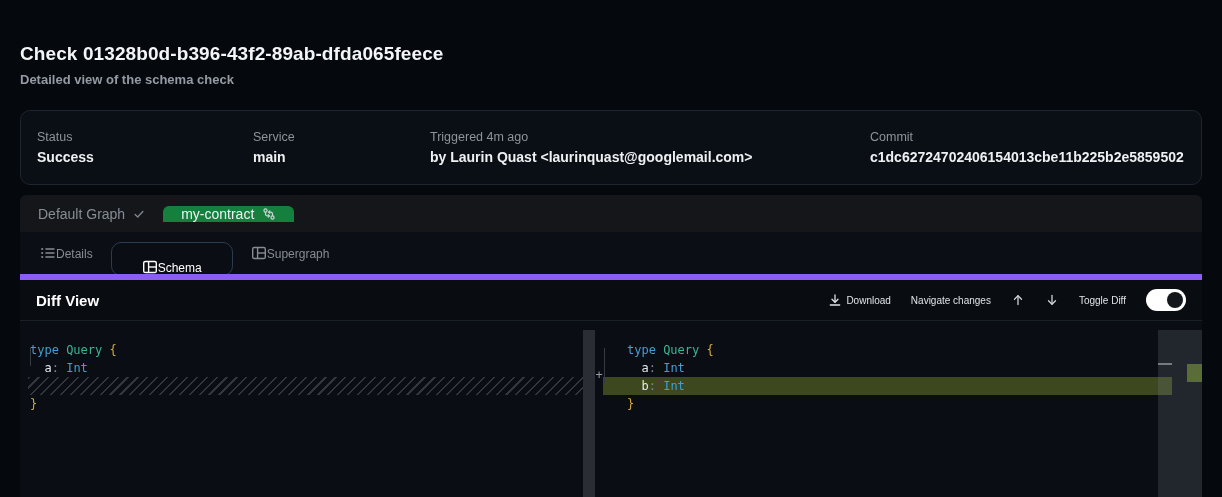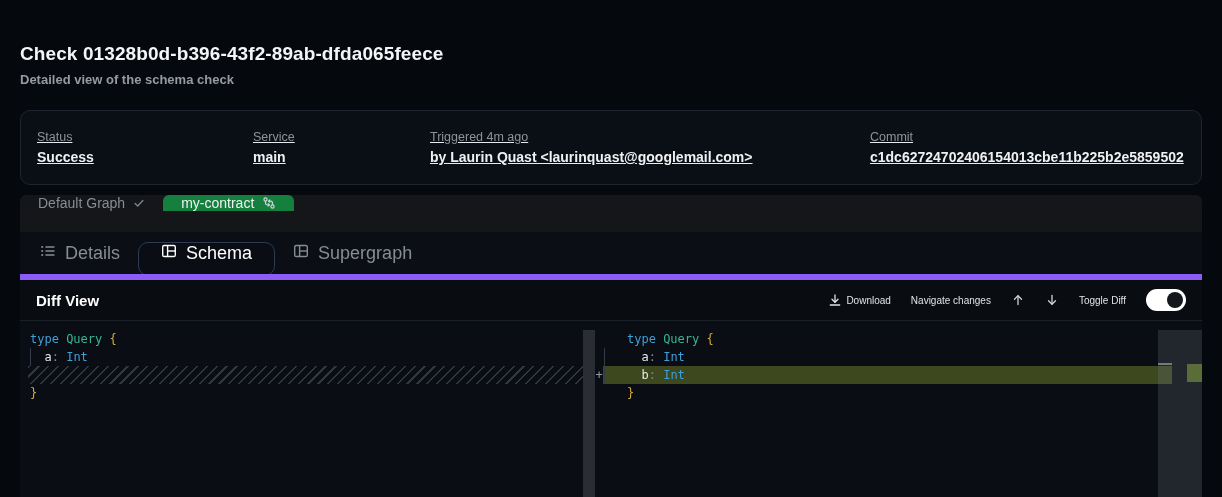--- a/index.html
+++ b/index.html
@@ -25,7 +25,6 @@
     grid-template-columns:216px 177px 440px auto;
     align-items:center;
     padding:0 16px;
-    text-decoration:underline;
   }
   .field { display:flex; flex-direction:column; gap:5px; }
   .field-label { font-size:12.5px; color:#8d939b; }

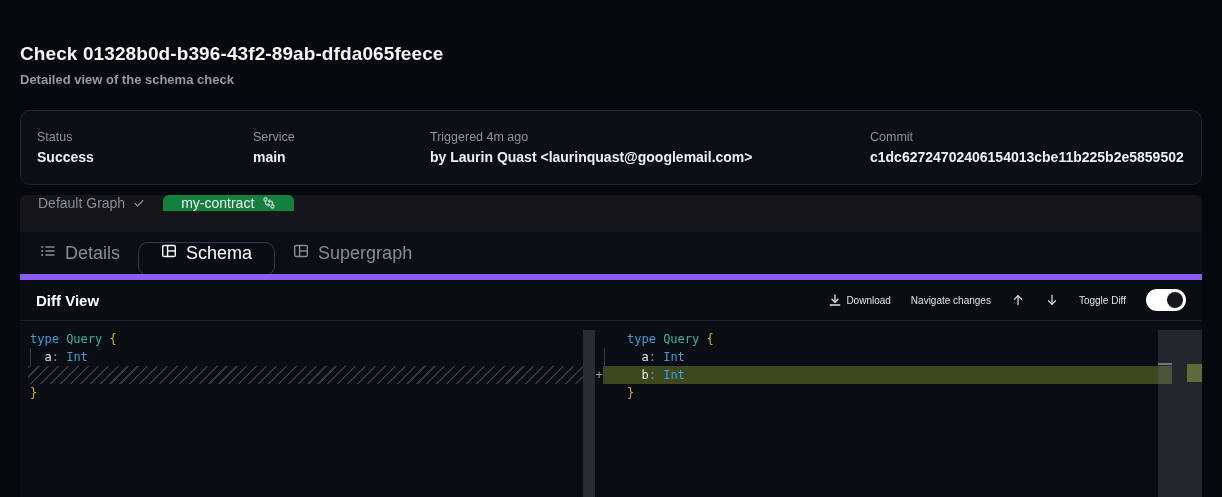--- a/index.html
+++ b/index.html
@@ -37,7 +37,7 @@
     background:#14161a;
     border-radius:6px 6px 0 0;
     display:flex;
-    align-items:flex-start;
+    align-items:center;
   }
   .contract-tab {
     display:flex; align-items:center; gap:8px;

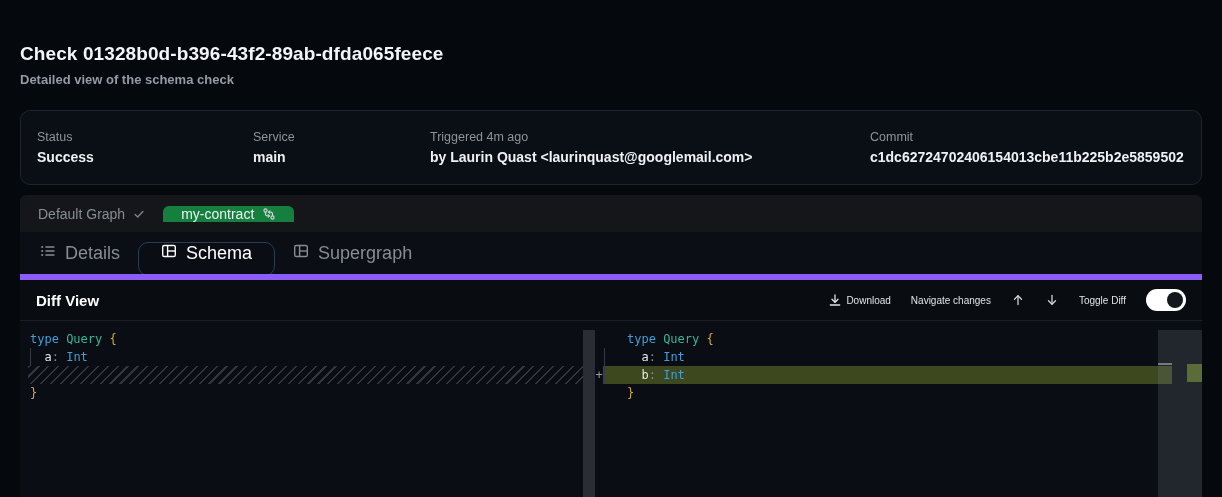--- a/index.html
+++ b/index.html
@@ -56,8 +56,8 @@
 
   .view-tabs { height:42px; display:flex; align-items:center; padding:0 16px; }
   .view-tab {
-    display:flex; align-items:flex-start; gap:9px;
-    font-size:18px; color:#868c94; padding:0 4px; cursor:pointer;
+    display:flex; align-items:flex-end; 
+    font-size:12px; color:#868c94; padding:0 4px; cursor:pointer;
   }
   .view-tab + .view-tab { margin-left:14px; }
   .view-tab.active {

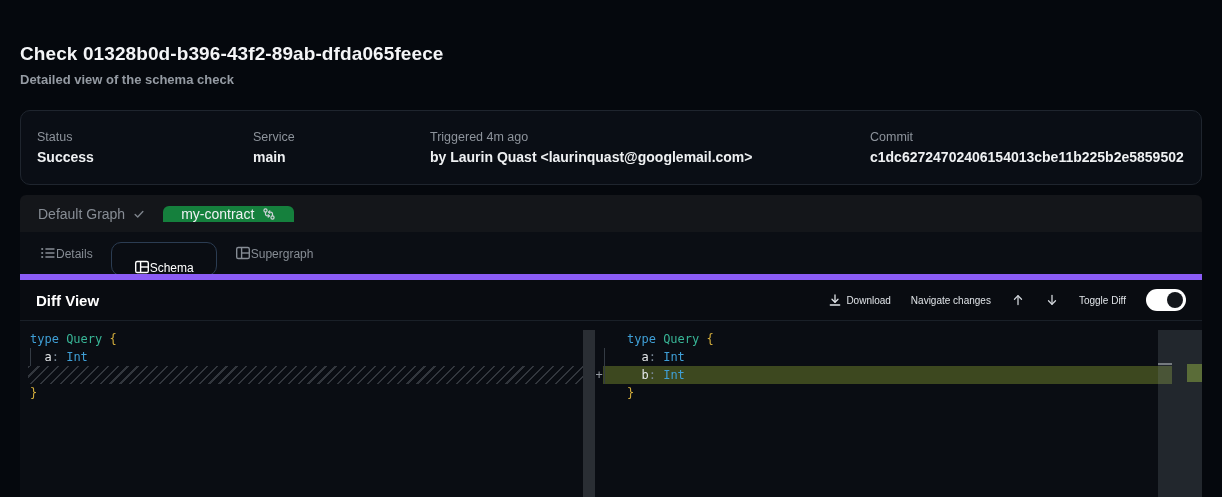--- a/index.html
+++ b/index.html
@@ -65,7 +65,7 @@
     background:#0a0d13;
     border-radius:10px;
     height:34px;
-    padding:0 22px;
+    padding:0 30px;
     color:#ffffff;
     font-weight:400;
     margin-top:11px;

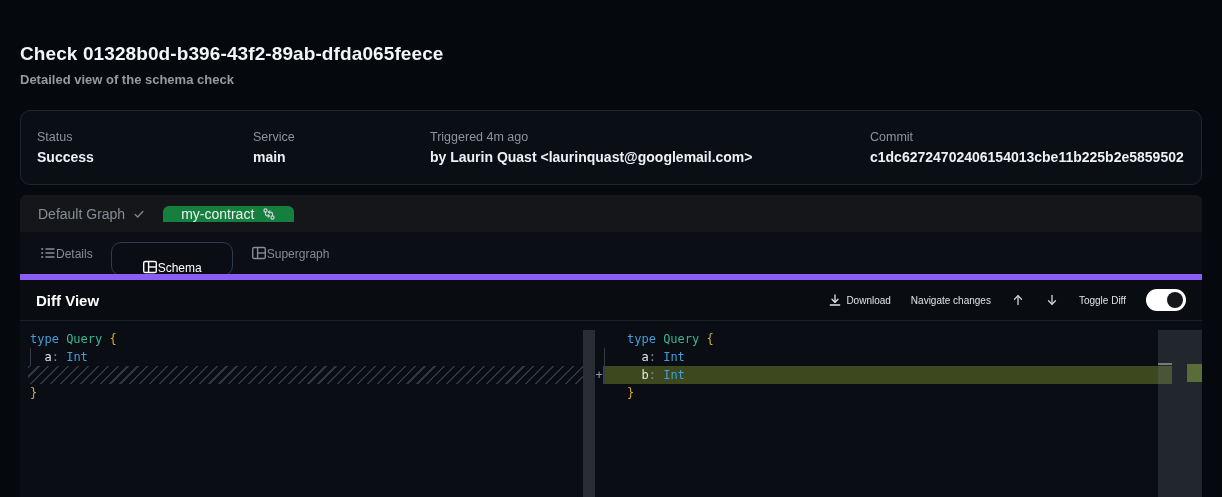--- a/index.html
+++ b/index.html
@@ -93,7 +93,7 @@
   
   .code-area { position:relative; flex:1; background:#0a0d13; overflow:hidden;
     font-family:"DejaVu Sans Mono", monospace; font-size:12px; line-height:18px; }
-  .pane { position:absolute; top:9px; }
+  .pane { position:absolute; top:20px; }
   .pane-left { left:0; width:563px; }
   .pane-right { left:583px; width:599px; }
   .cline { height:18px; white-space:pre; padding-left:10px; color:#c9ced4; }

